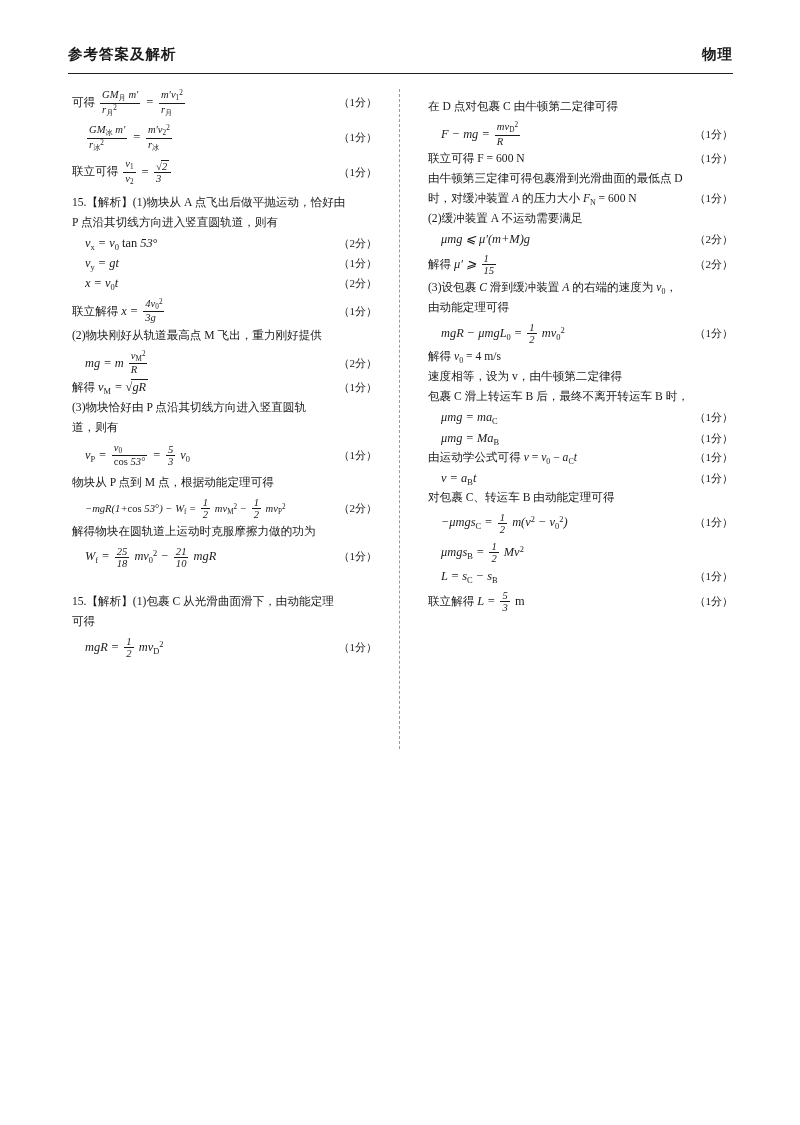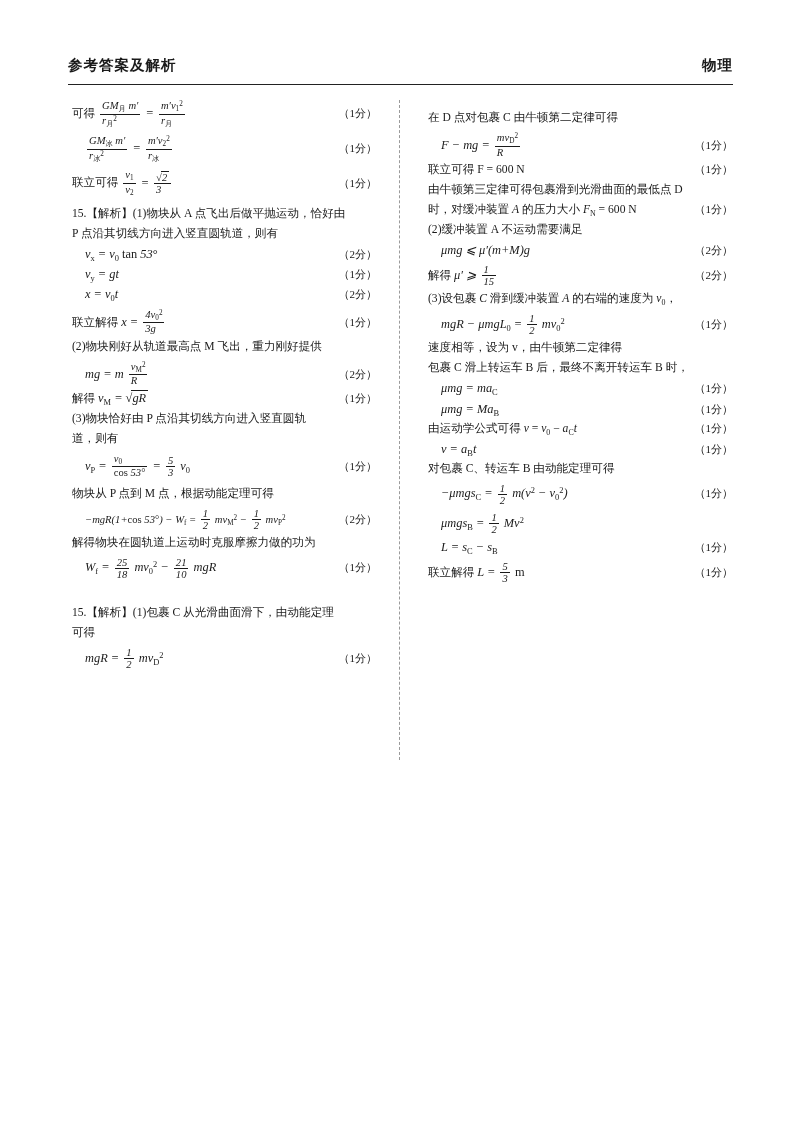--- a/index.html
+++ b/index.html
@@ -16,7 +16,7 @@
   }
   .page {
     position: absolute;
-    left: 0; top: 12px;
+    left: 0; top: 1px;
     width: 800px;
     height: 836px;
     overflow: hidden;

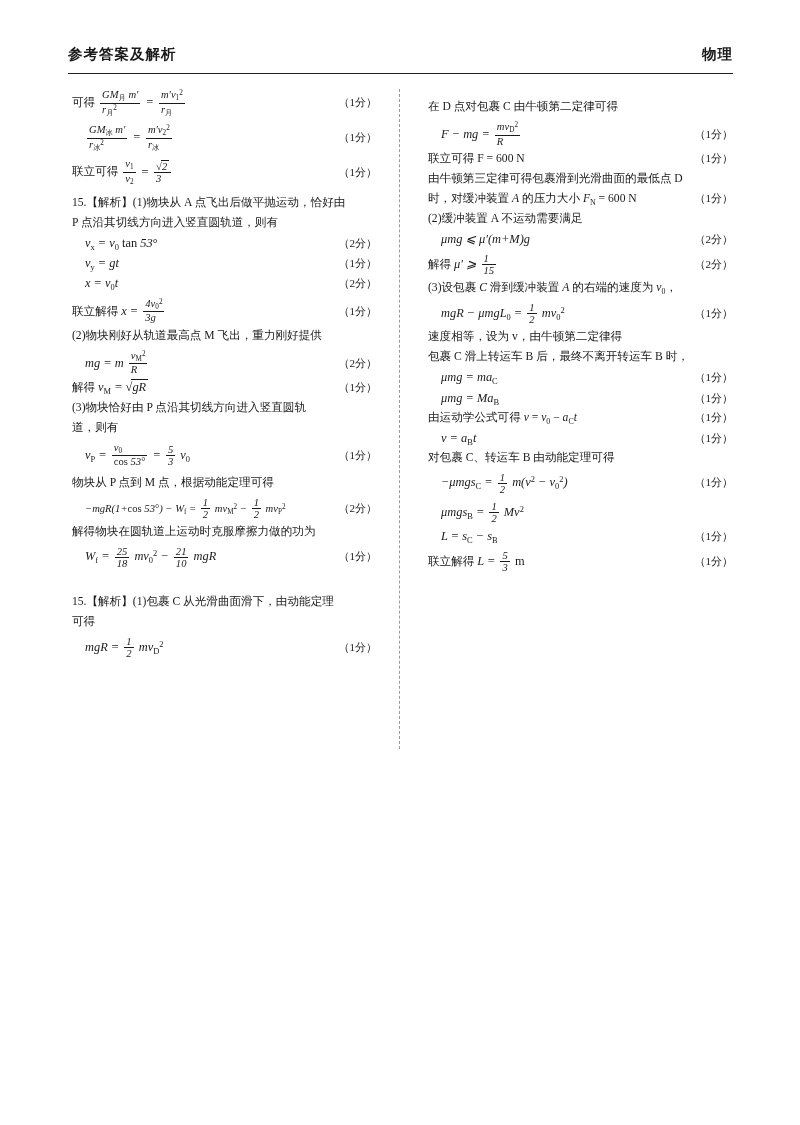--- a/index.html
+++ b/index.html
@@ -355,6 +355,9 @@
     <div class="row">
       <div class="body txt">(3)设包裹 <i>C</i> 滑到缓冲装置 <i>A</i> 的右端的速度为 <i>v</i><span class="sub">0</span>，</div>
     </div>
+    <div class="row">
+      <div class="body txt">由动能定理可得</div>
+    </div>
 
     <div class="row">
       <div class="body indent">

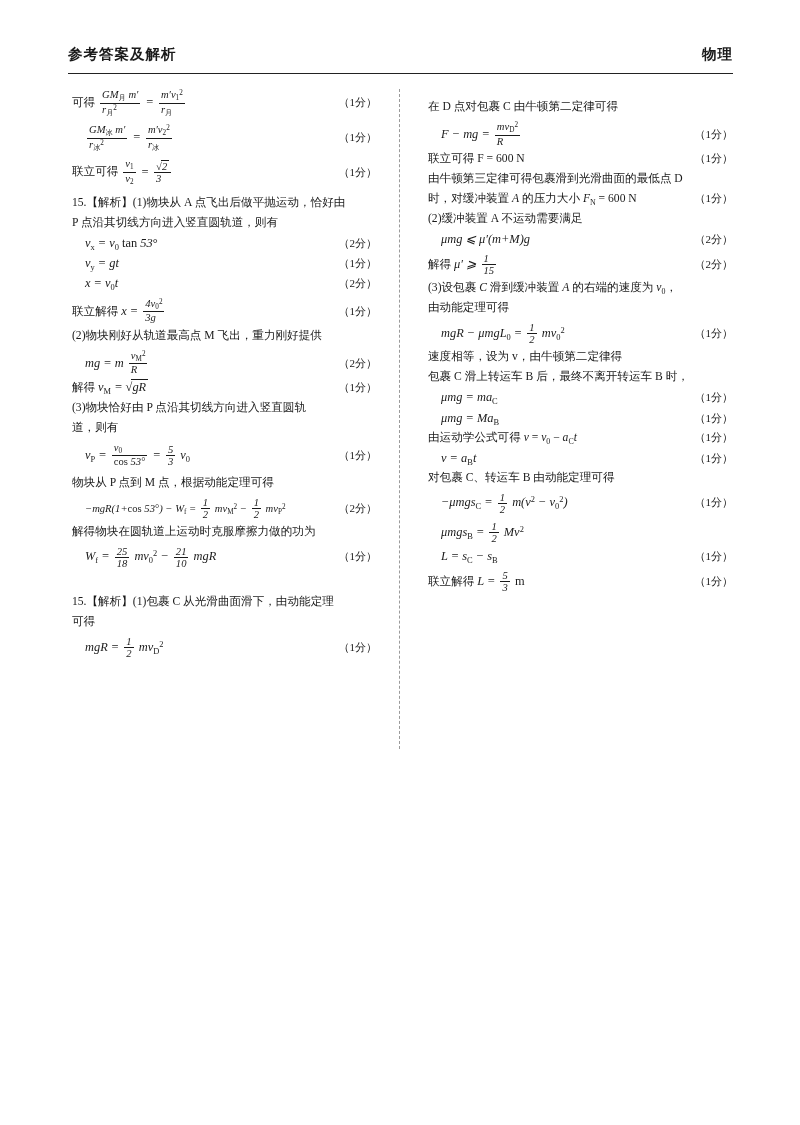--- a/index.html
+++ b/index.html
@@ -370,6 +370,9 @@
       <div class="mark">（1分）</div>
     </div>
 
+    <div class="row">
+      <div class="body txt">解得 <i>v</i><span class="sub">0</span> = 4 m/s</div>
+    </div>
 
     <div class="row">
       <div class="body txt">速度相等，设为 v，由牛顿第二定律得</div>

